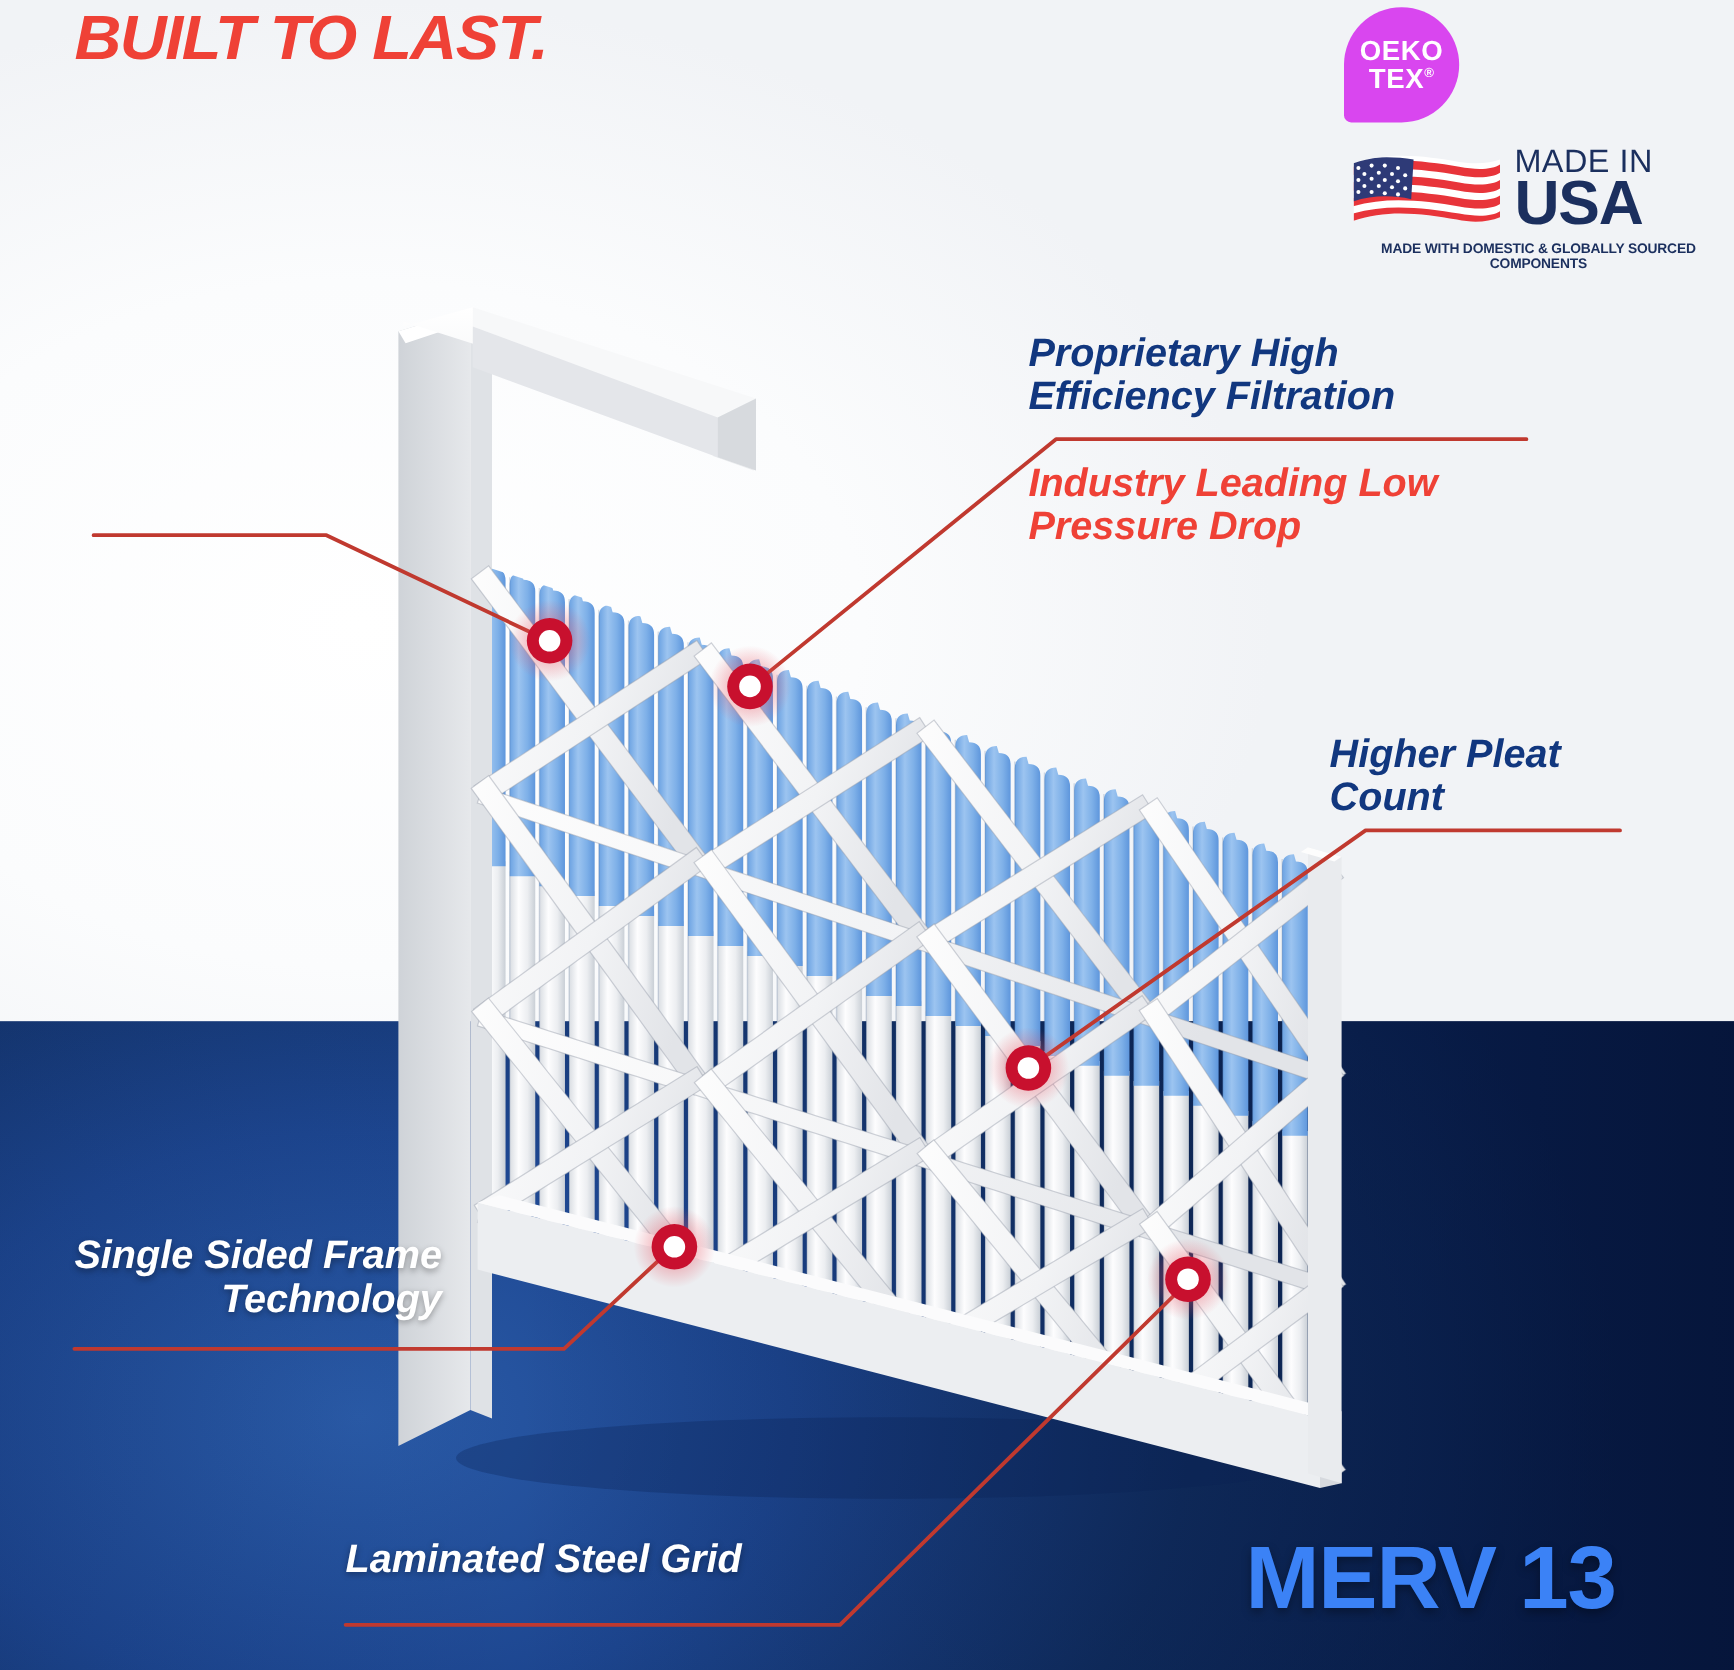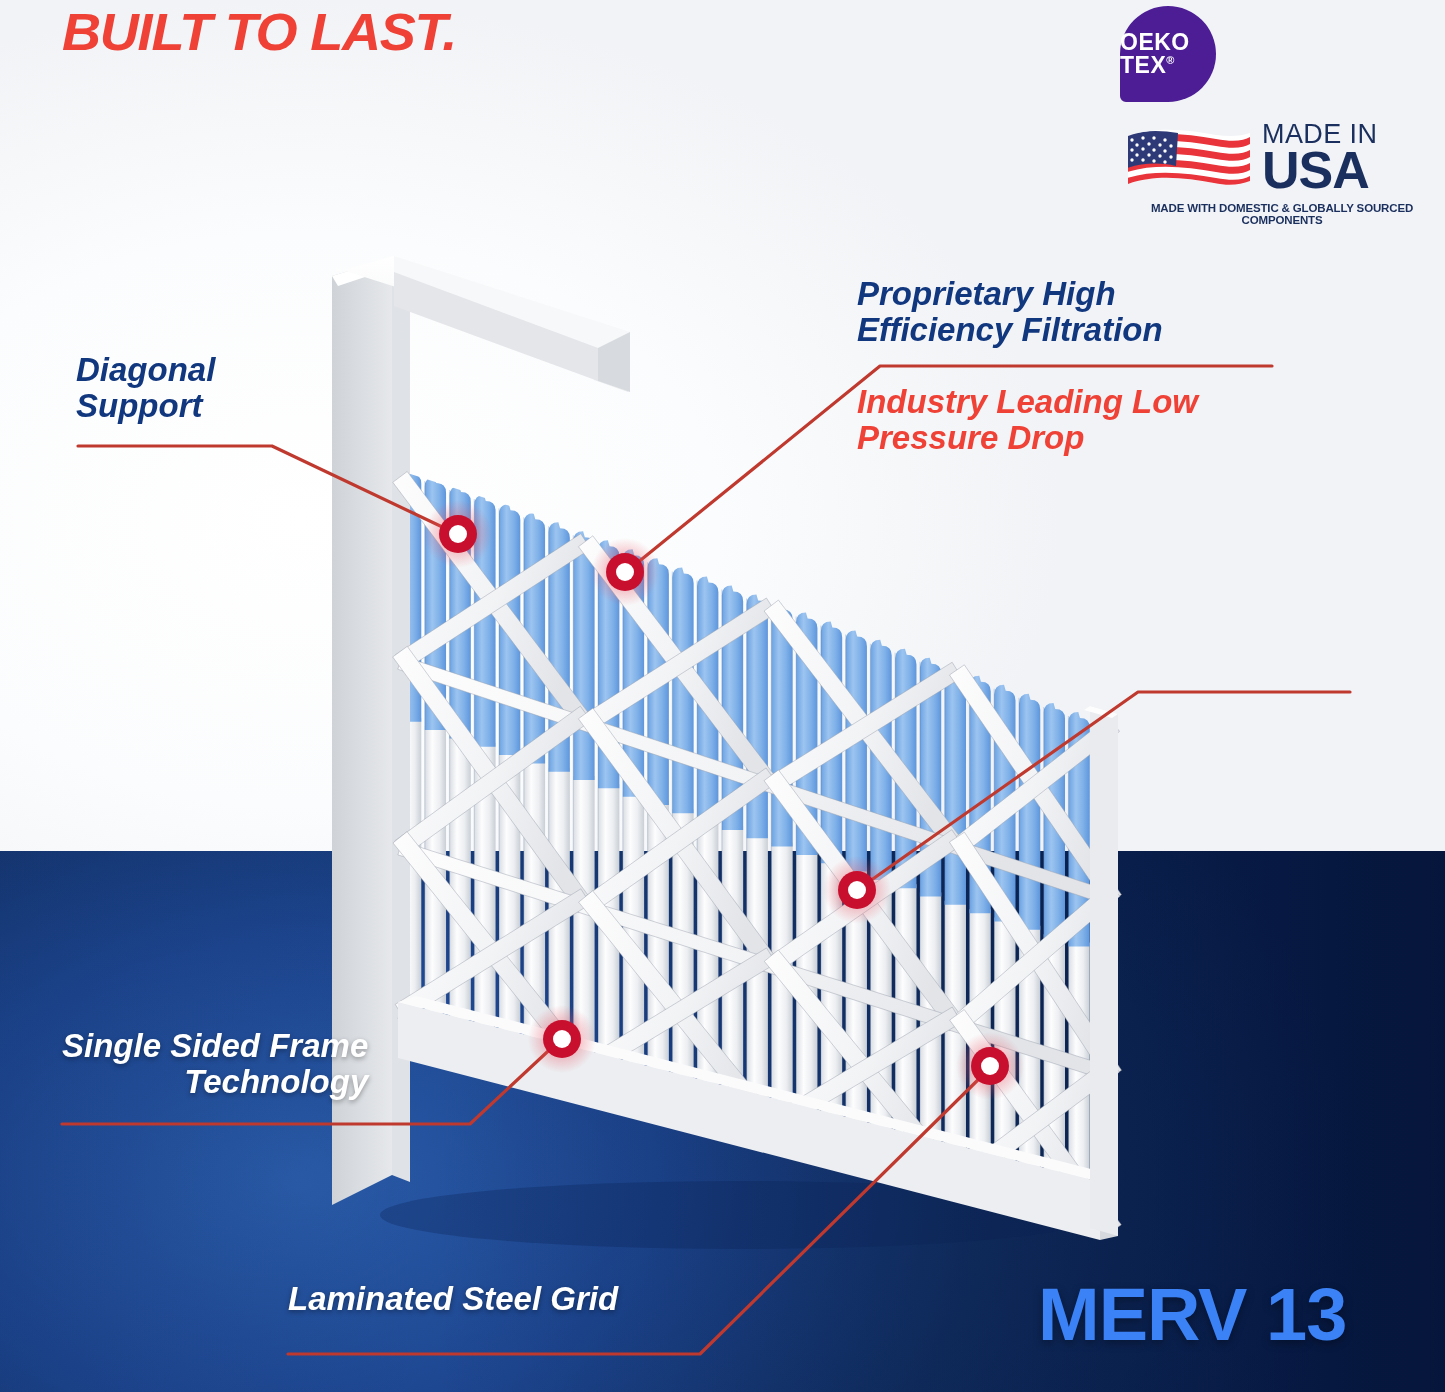--- a/index.html
+++ b/index.html
@@ -46,9 +46,9 @@
   .oeko-wrap { position:absolute; left:1120px; top:6px; width:320px; height:100px; }
   .oeko-drop {
     position:absolute; left:0; top:0; width:96px; height:96px;
-    background:#4c1d95;
+    background:#d946ef;
     border-radius:50% 50% 50% 6px;
-    display:flex; flex-direction:column; justify-content:center;
+    display:flex; flex-direction:column; align-items:center; justify-content:center;
     color:#fff; line-height:1.02;
   }
   .oeko-drop .l1 { font-size:23px; font-weight:bold; letter-spacing:.5px; }

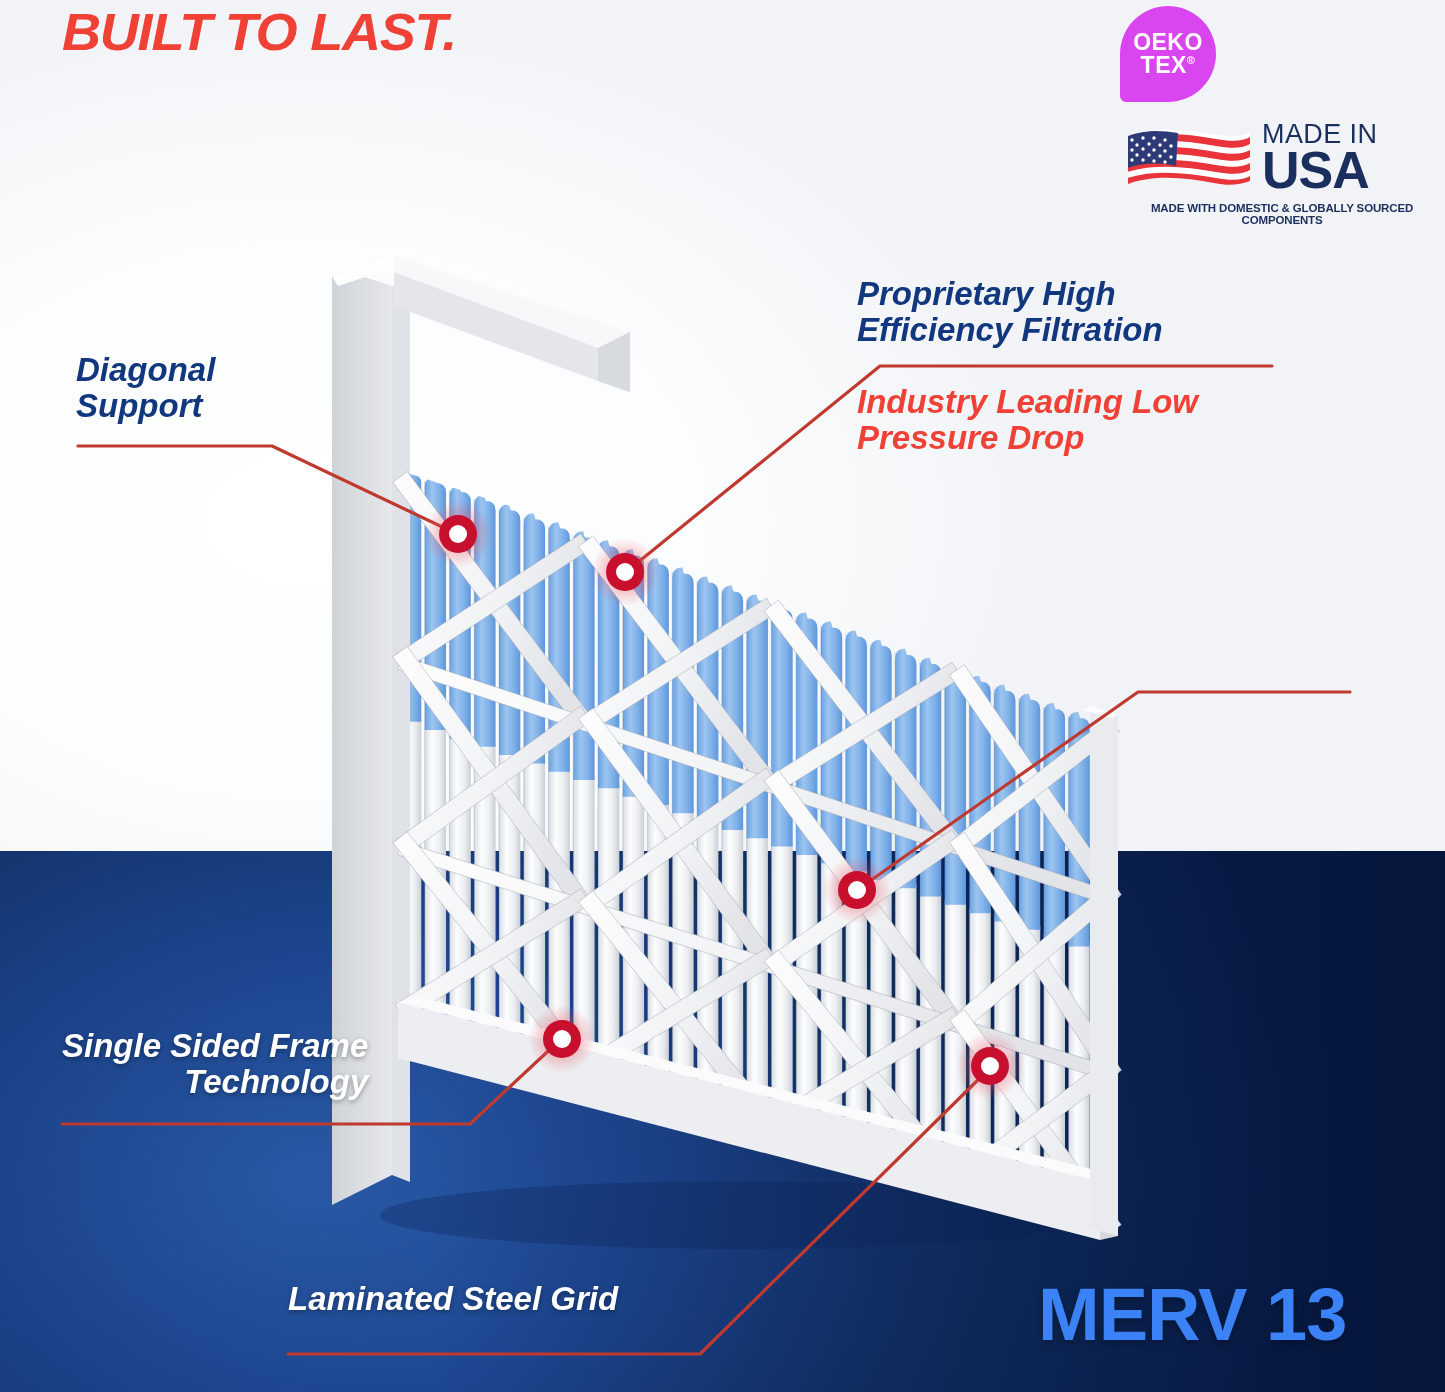--- a/index.html
+++ b/index.html
@@ -399,8 +399,6 @@
 Efficiency Filtration</div>
   <div class="callout c-red" id="callout-pressure">Industry Leading Low
 Pressure Drop</div>
-  <div class="callout c-navy" id="callout-diagonal">Diagonal
-Support</div>
   <div class="callout c-white" id="callout-frame">Single Sided Frame
 Technology</div>
   <div class="callout c-white" id="callout-steel">Laminated Steel Grid</div>

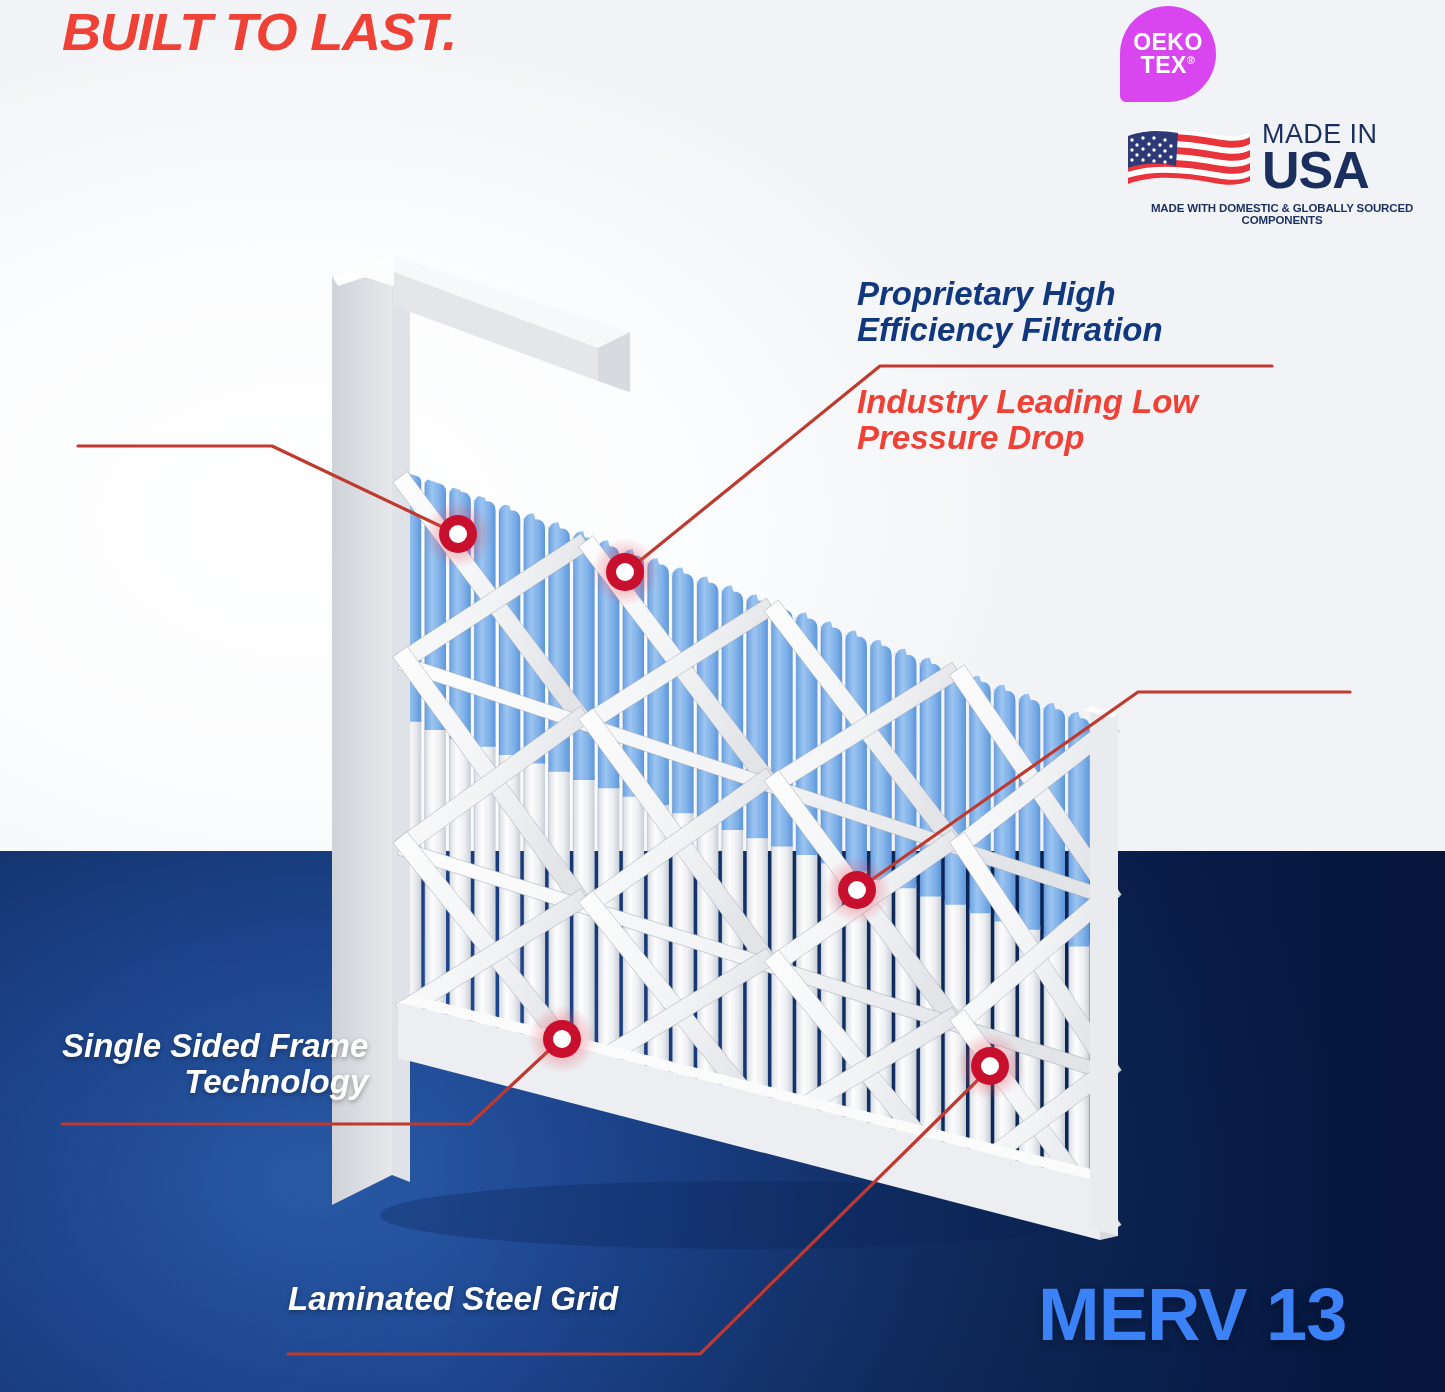--- a/index.html
+++ b/index.html
@@ -399,6 +399,8 @@
 Efficiency Filtration</div>
   <div class="callout c-red" id="callout-pressure">Industry Leading Low
 Pressure Drop</div>
+  <div class="callout c-navy" id="callout-pleat">Higher Pleat
+Count</div>
   <div class="callout c-white" id="callout-frame">Single Sided Frame
 Technology</div>
   <div class="callout c-white" id="callout-steel">Laminated Steel Grid</div>

